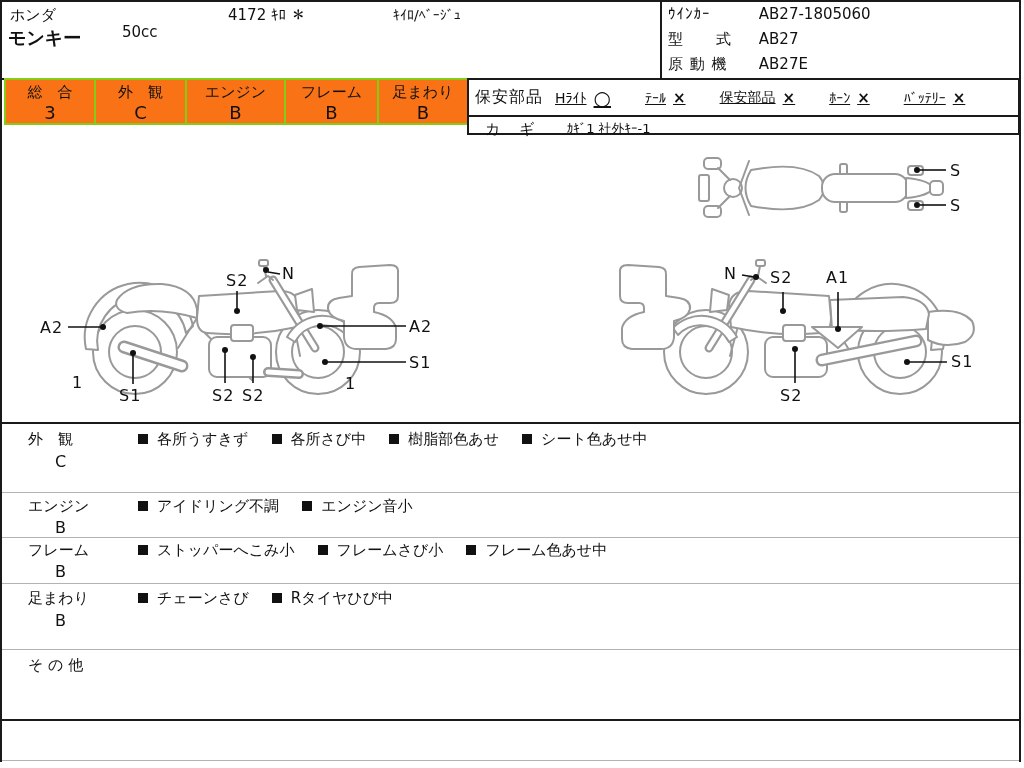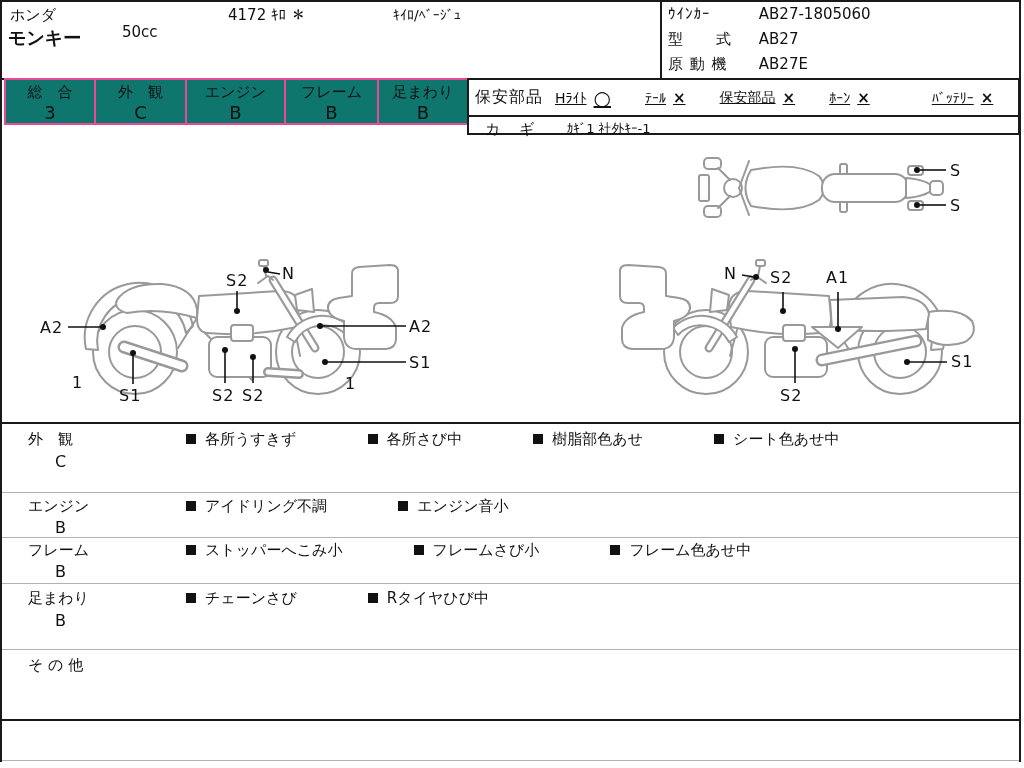--- a/index.html
+++ b/index.html
@@ -15,8 +15,8 @@
   .id-row{position:absolute;left:668px;font-size:15px;white-space:nowrap;}
   .id-label{display:inline-block;width:86px;letter-spacing:1px;}
   
-  .rating-box{position:absolute;top:78px;height:47px;box-sizing:border-box;border:2px solid #ec4899;
-              background:#0f766e;display:flex;flex-direction:column;align-items:center;}
+  .rating-box{position:absolute;top:78px;height:47px;box-sizing:border-box;border:2px solid #84cc16;
+              background:#f97316;display:flex;flex-direction:column;align-items:center;}
   .rating-label{font-size:15px;margin-top:3px;white-space:nowrap;}
   .rating-value{font-size:18px;margin-top:0px;}
   .safety-box{position:absolute;left:467px;top:78px;width:553px;height:57px;box-sizing:border-box;

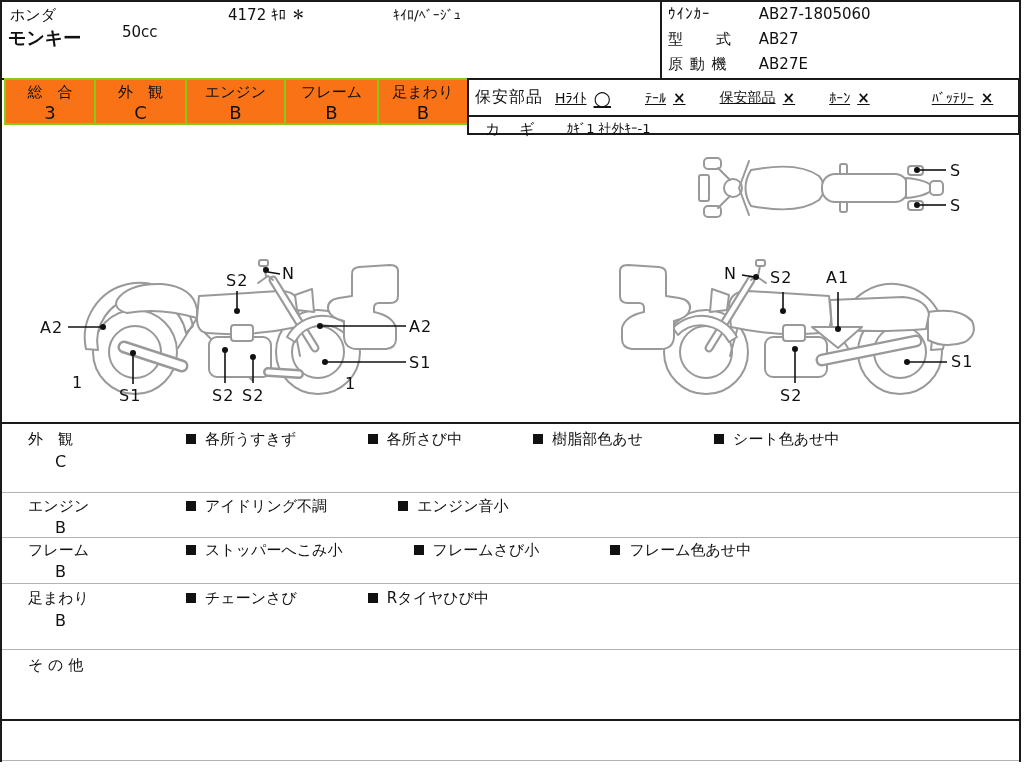--- a/index.html
+++ b/index.html
@@ -113,7 +113,7 @@
         <span class="sp-label">ﾎｰﾝ</span>
         <span class="st-ng">×</span>
       </span>
-      <span class="sp-item" style="margin-right:0;margin-left:28px;">
+      <span class="sp-item" style="margin-right:0;">
         <span class="sp-label">ﾊﾞｯﾃﾘｰ</span>
         <span class="st-ng">×</span>
       </span>

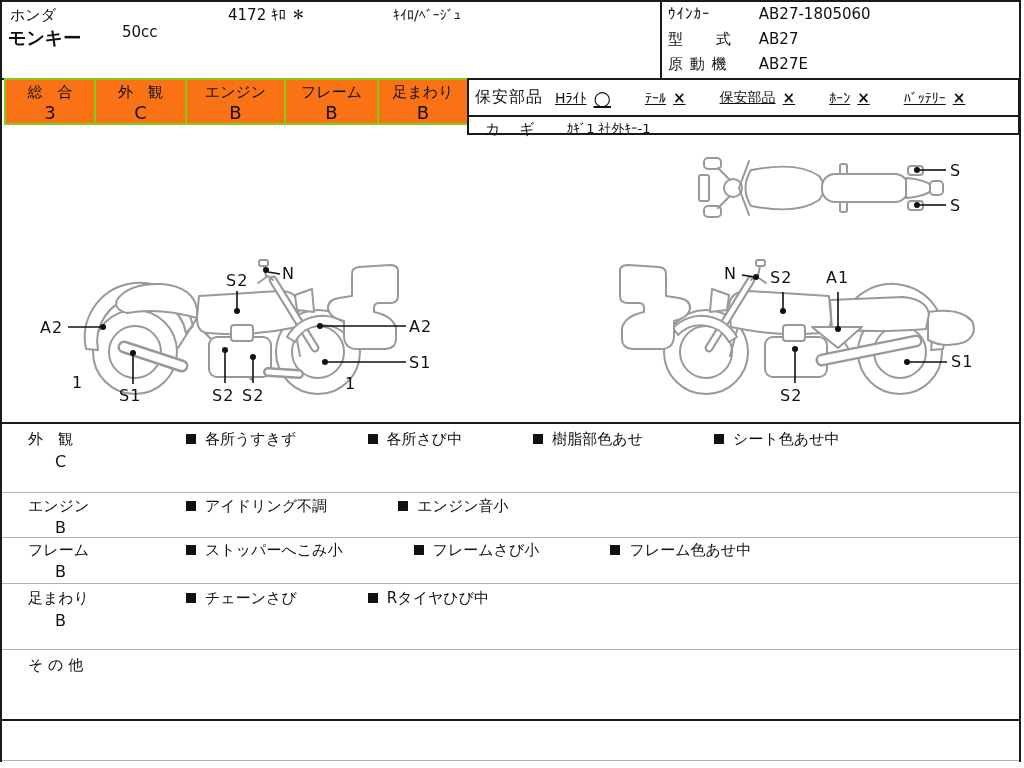--- a/index.html
+++ b/index.html
@@ -36,7 +36,7 @@
   .sec-label{position:absolute;left:28px;font-size:15px;white-space:nowrap;}
   .sec-grade{position:absolute;left:55px;font-size:16px;}
   .comments{position:absolute;left:138px;white-space:nowrap;}
-  .comment{display:inline-flex;align-items:center;font-size:15px;margin-right:18px;margin-left:48px;}
+  .comment{display:inline-flex;align-items:center;font-size:15px;margin-right:18px;}
   .sq{width:10px;height:10px;background:#111;display:inline-block;margin-right:9px;flex:none;}
 </style>
 </head>

